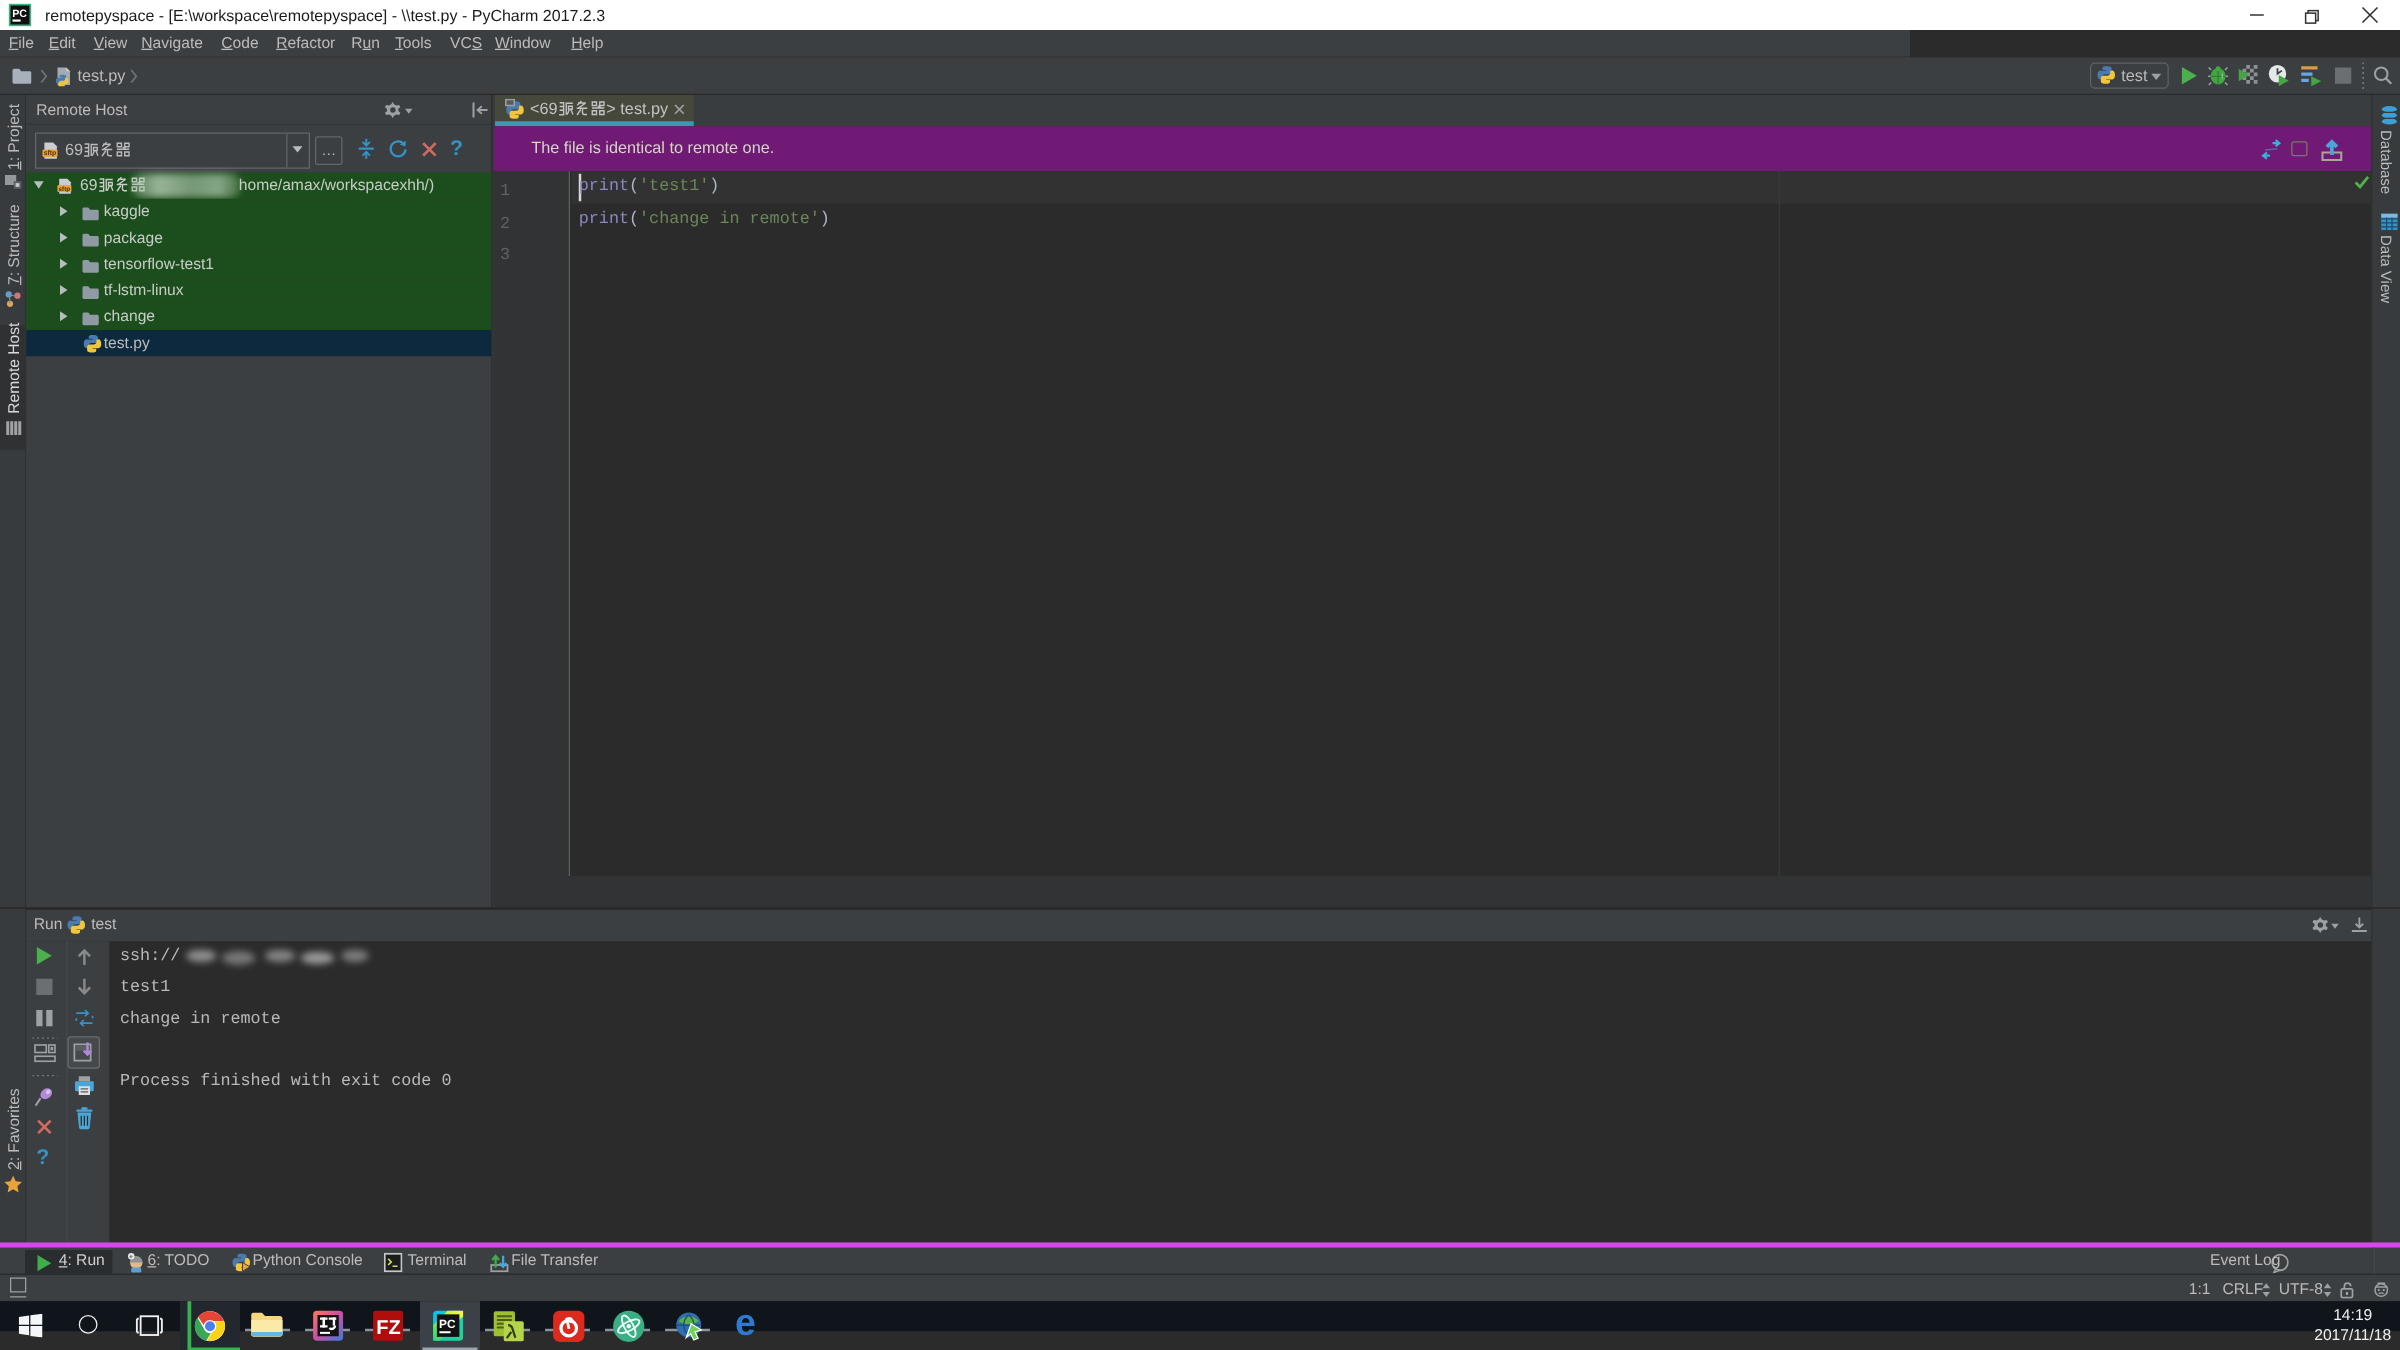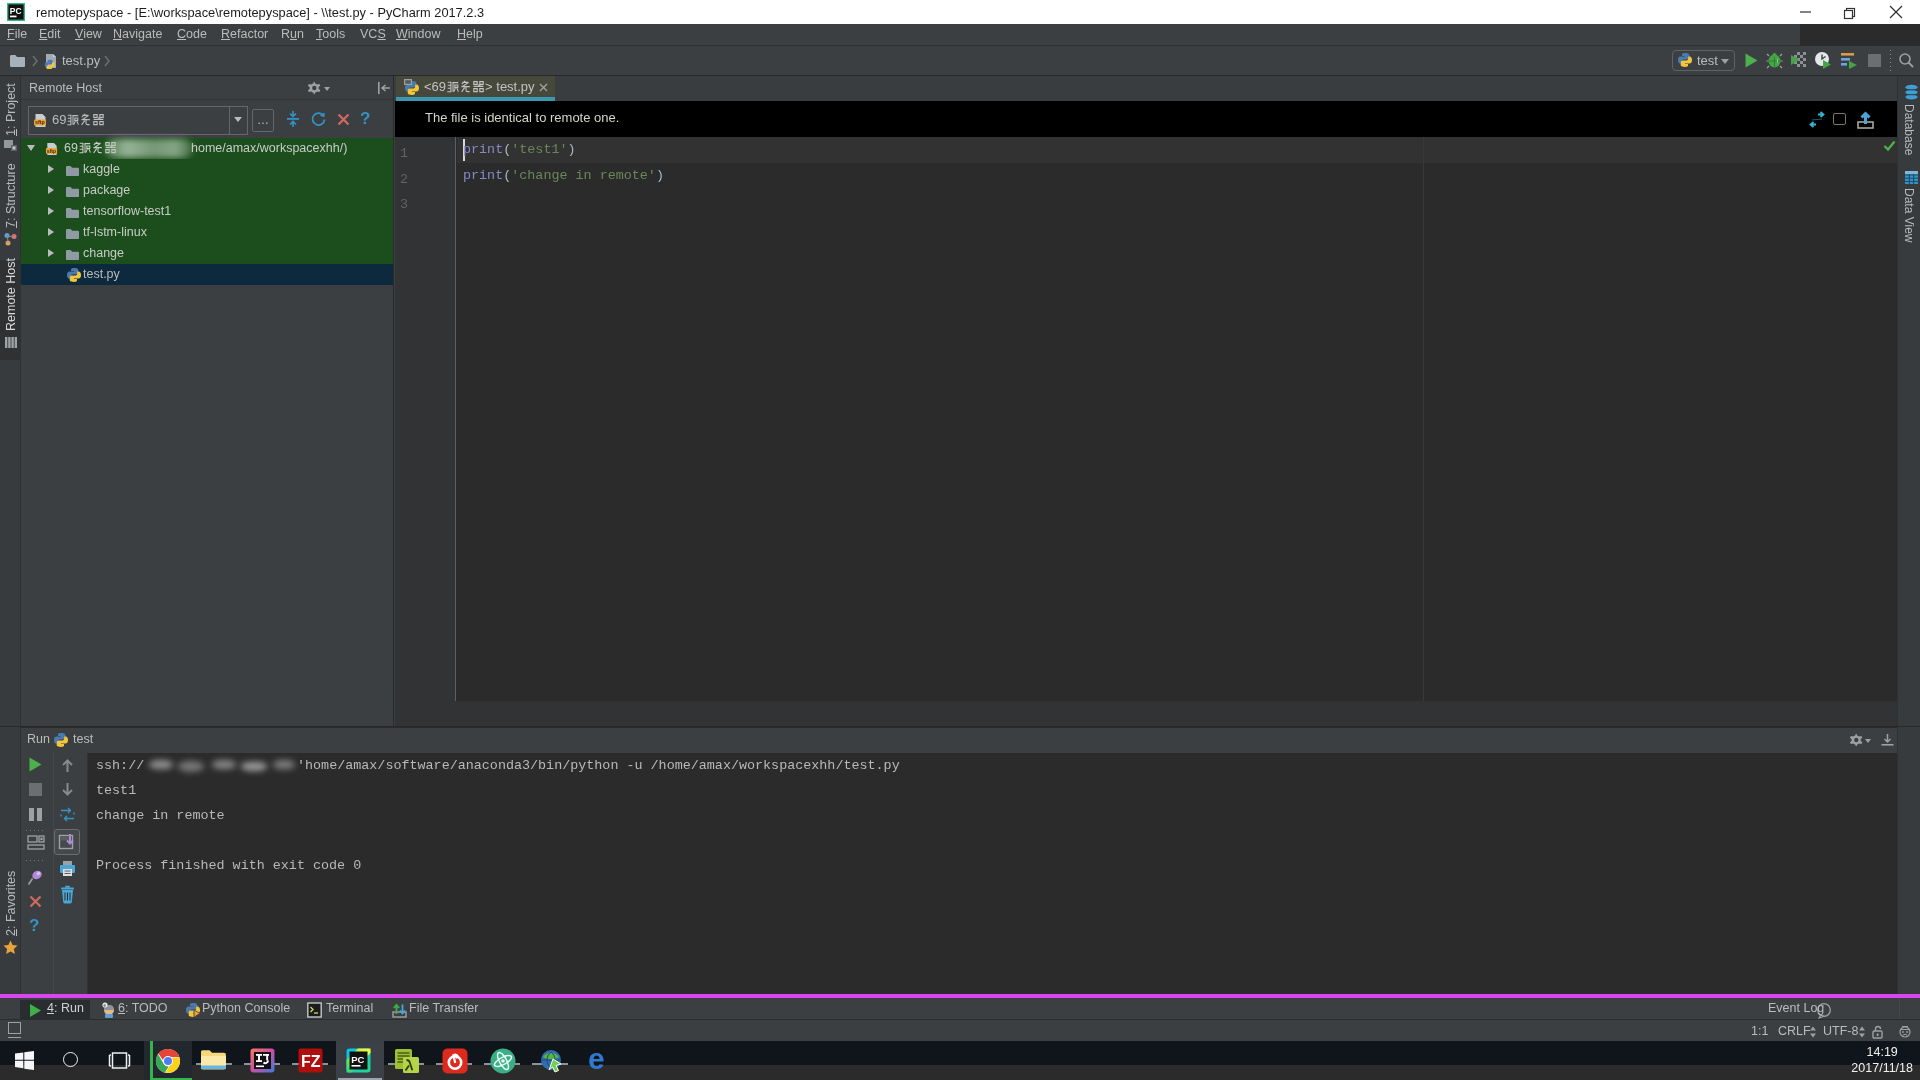--- a/index.html
+++ b/index.html
@@ -14,7 +14,7 @@
 #titletext { left:36px; top:4.5px; font-size:12.8px; color:#1c1c1c; letter-spacing:0px; }
 
 
-#menubar { left:0; top:24px; width:1800px; height:22px; background:#3c3f41;
+#menubar { left:0; top:24px; width:1528px; height:22px; background:#3c3f41;
   border-bottom:1px solid #323232; color:#bbbbbb; font-size:12.5px;text-align:right; }
 #menubar span.mi { position:absolute; top:3px; }
 

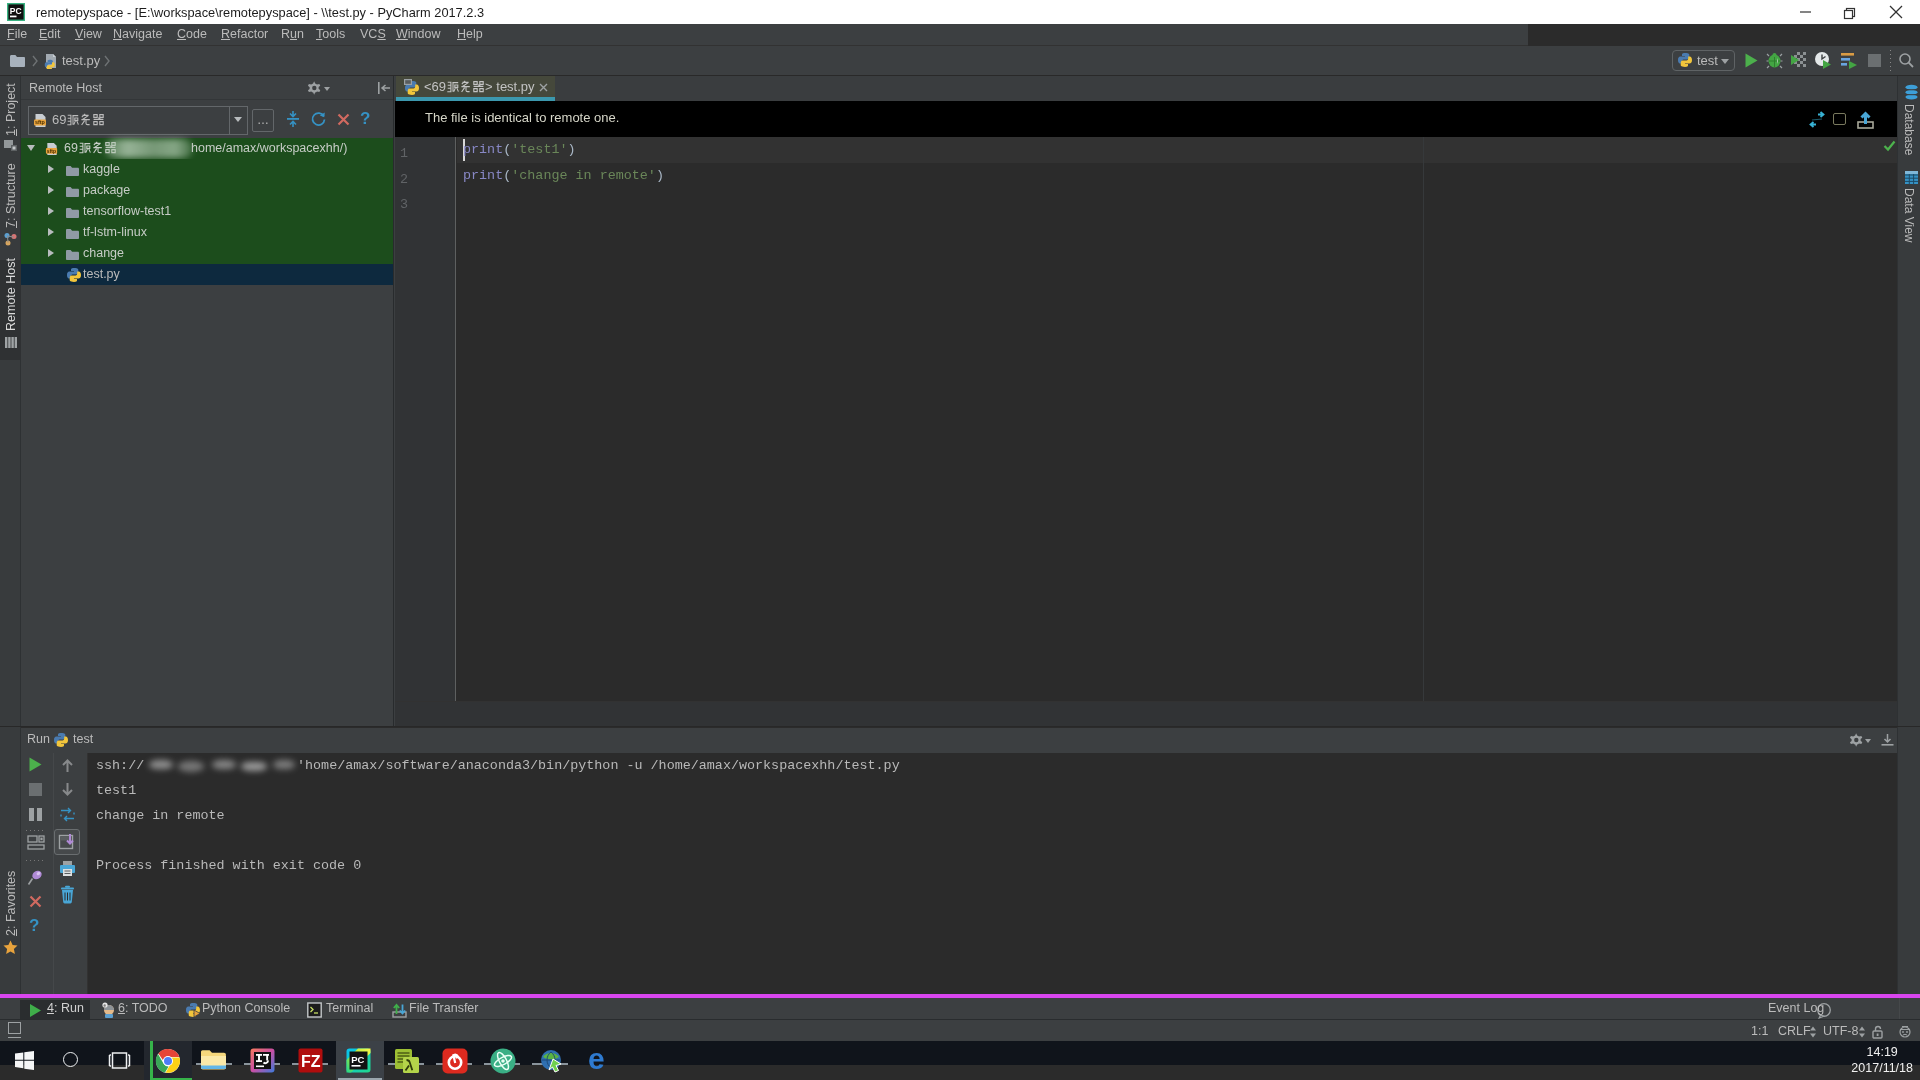--- a/index.html
+++ b/index.html
@@ -54,7 +54,7 @@
 #tabbar { left:0; top:0; width:1502px; height:25px; background:#3a3d3f; }
 #tab1 { left:1px; top:0; width:159px; height:21px; background:#45483b; }
 #tabuline { left:1px; top:21px; width:159px; height:4px; background:#3c98ae; }
-#notif { left:0; top:25px; width:1502px; height:36px; background:#000000;text-align:center; }
+#notif { left:0; top:25px; width:1502px; height:36px; background:#701a75;text-align:center; }
 #notiftext { left:30px; top:9px; font-size:13px; color:#d6d6c8; }
 #gutter { left:0; top:61px; width:61px; height:564px; background:#313335; border-right:1px solid #5e6060; }
 .lnum { position:absolute; left:5px; width:20px; font-family:"Liberation Mono",monospace;

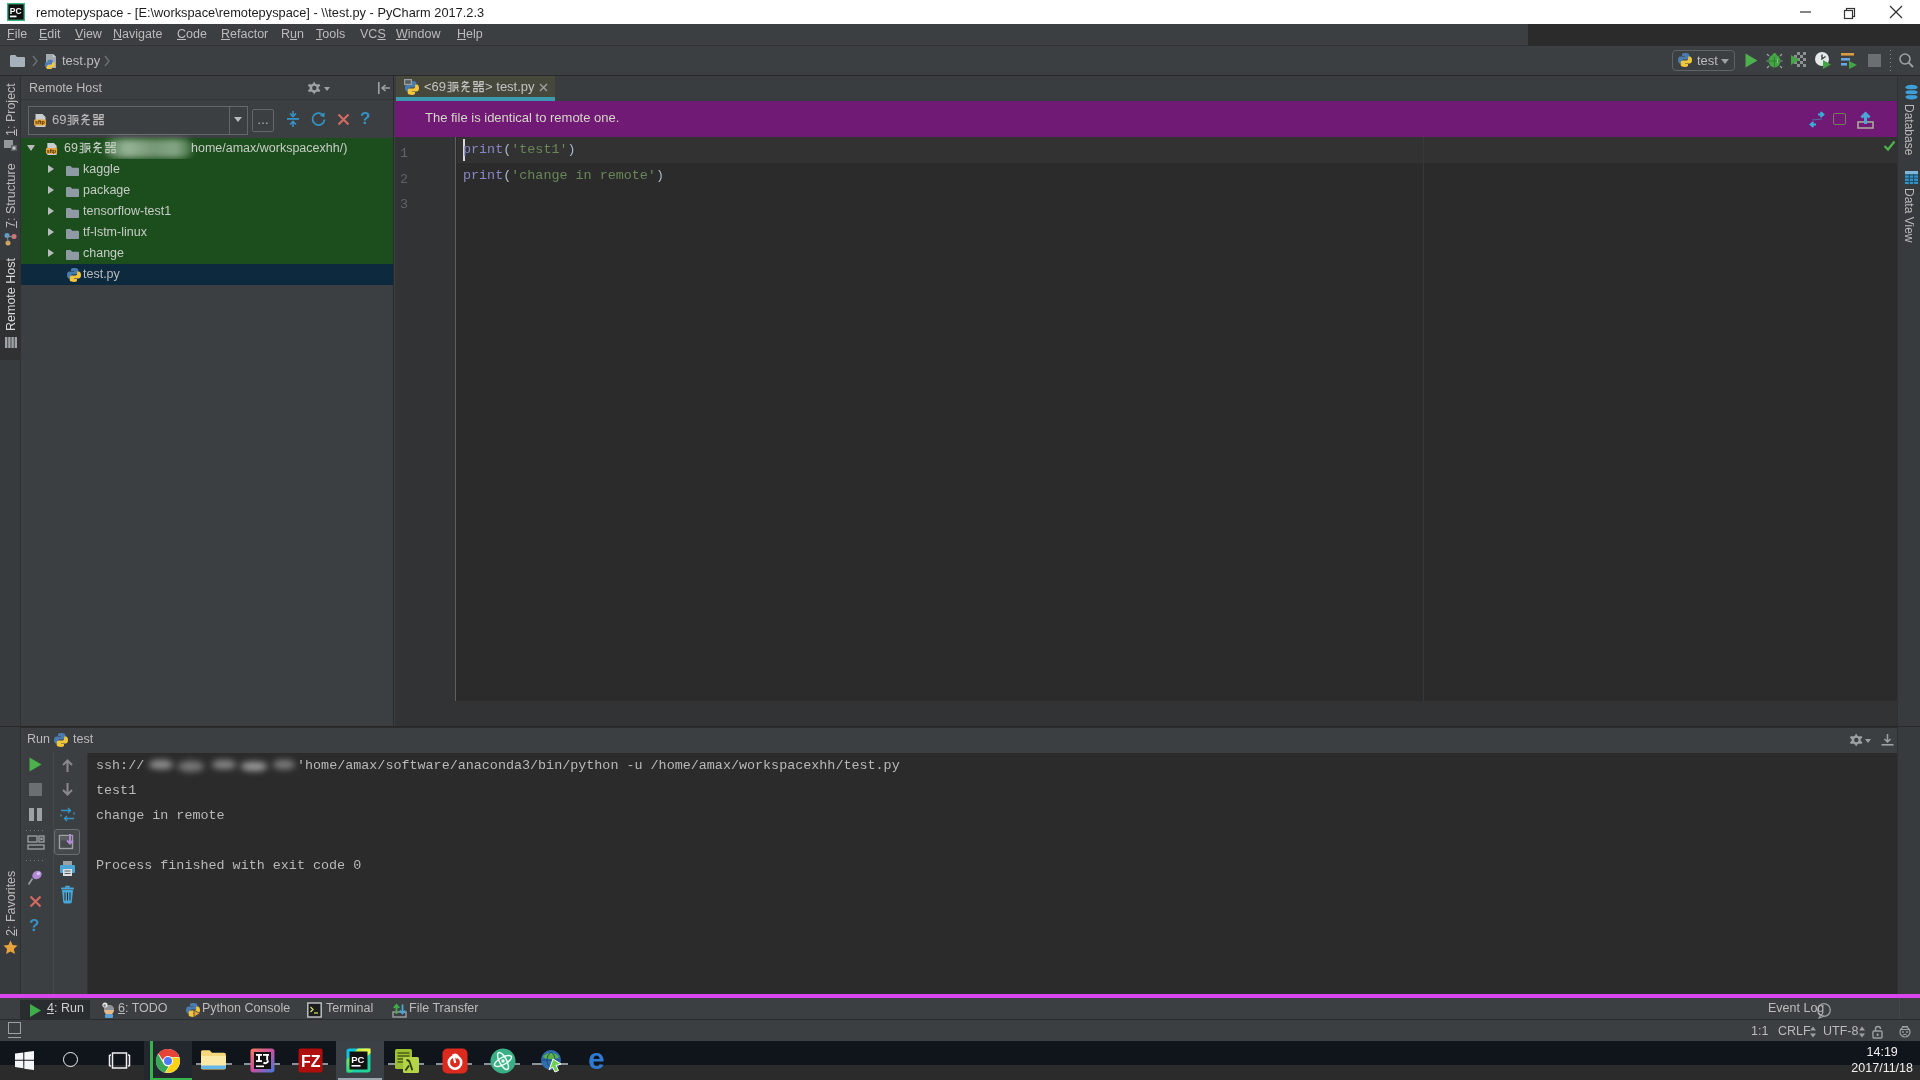--- a/index.html
+++ b/index.html
@@ -525,7 +525,6 @@
       radial-gradient(ellipse 22px 8px at 72% 55%, #a5a5a5 0 60%, transparent 61%),
       radial-gradient(ellipse 18px 8px at 92% 45%, #858585 0 60%, transparent 61%);"></div>
   <div class="cline" style="left:96px; top:31px">ssh://</div>
-  <div class="cline" style="left:297px; top:31px">'home/amax/software/anaconda3/bin/python -u /home/amax/workspacexhh/test.py</div>
   <div class="cline" style="left:96px; top:56px">test1</div>
   <div class="cline" style="left:96px; top:81px">change in remote</div>
   <div class="cline" style="left:96px; top:131px">Process finished with exit code 0</div>

